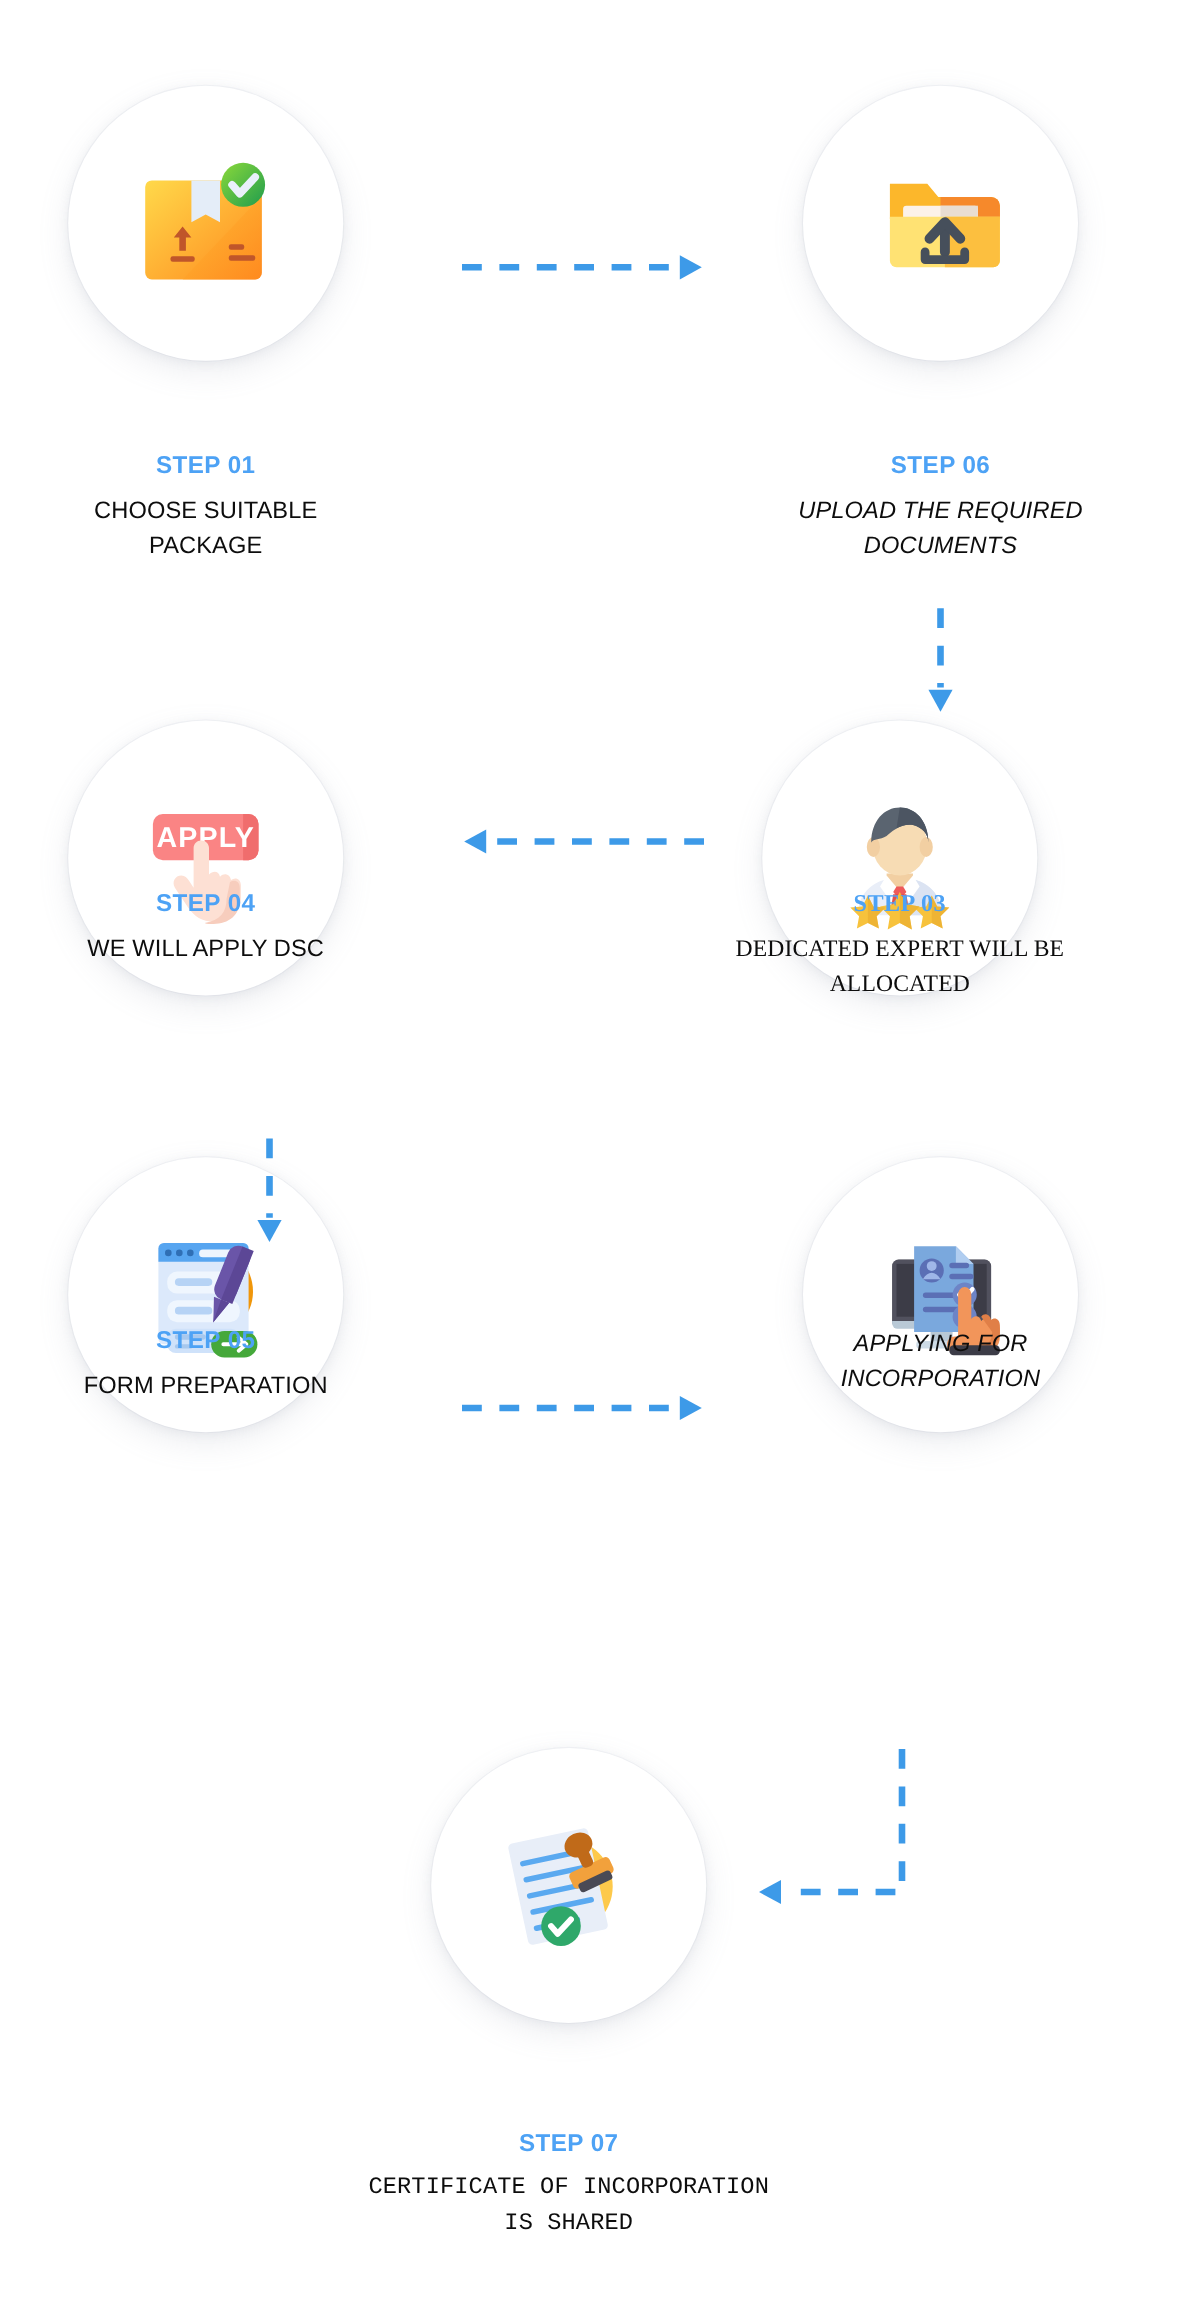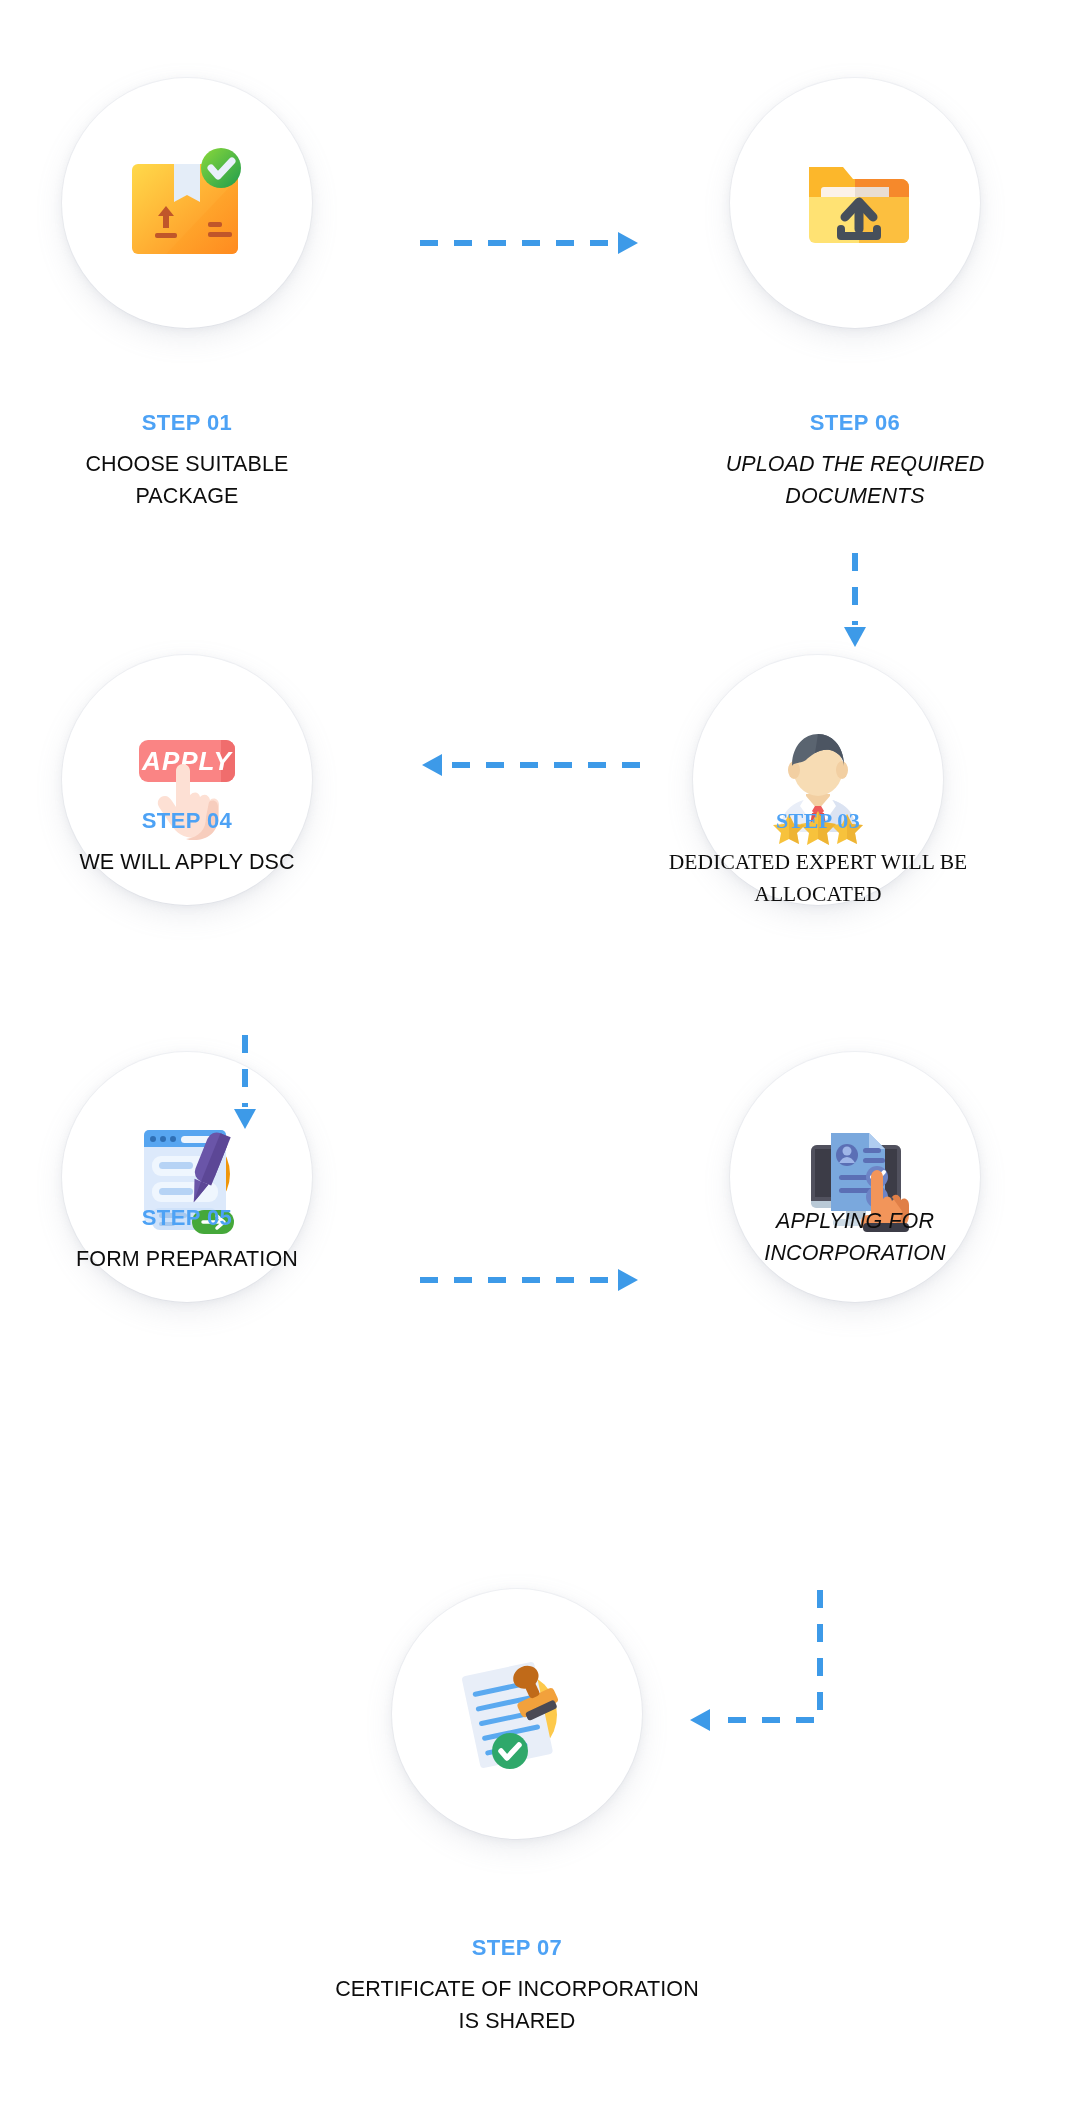--- a/index.html
+++ b/index.html
@@ -12,7 +12,7 @@
   #stage { position:relative; width:1080px; height:1856px; background:#fff; }
 
   
-  .node { position:absolute; width:250px; height:250px;font-style:italic; }
+  .node { position:absolute; width:250px; height:250px; }
   .circle {
     position:absolute; inset:0;
     border-radius:50%;

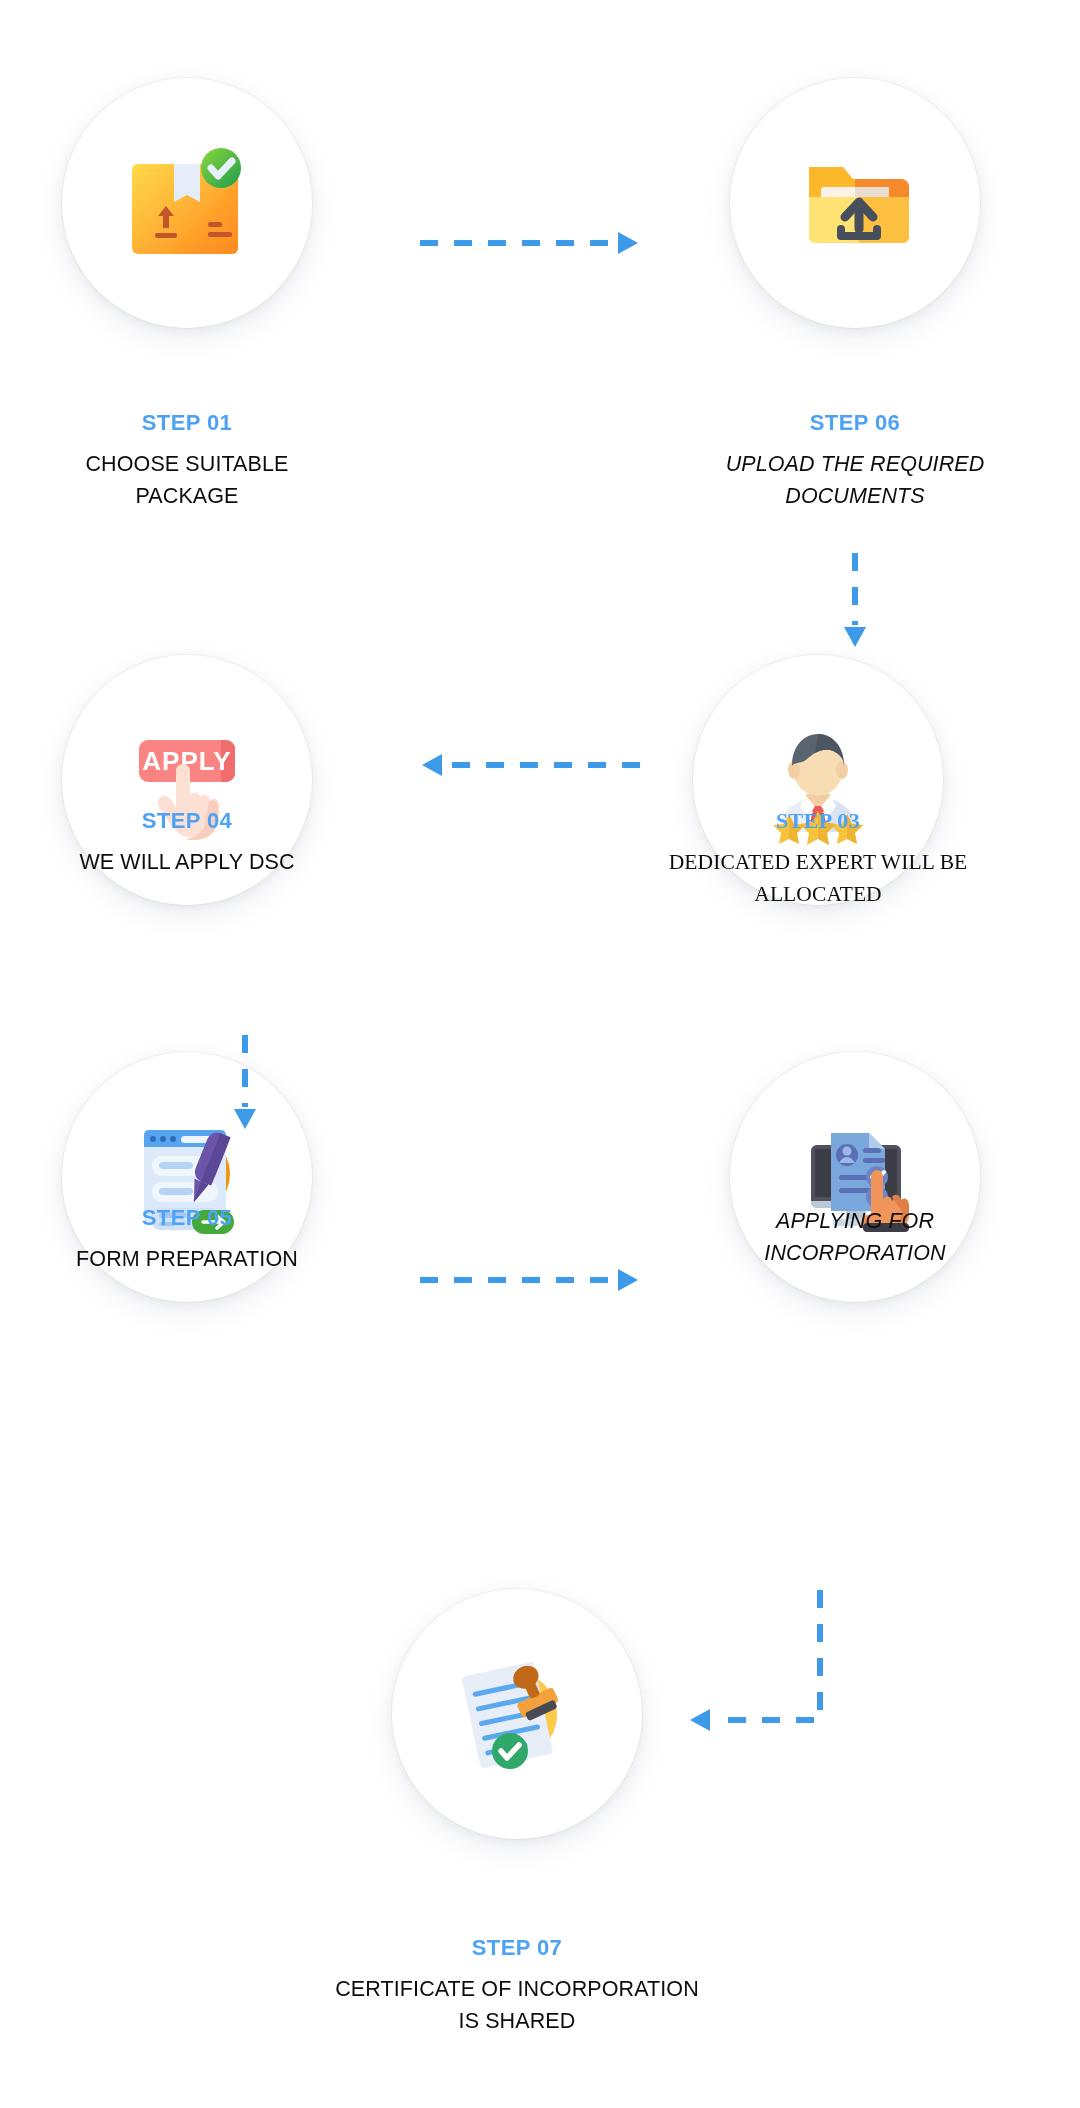--- a/index.html
+++ b/index.html
@@ -247,7 +247,7 @@
   </div>
   <div class="cap" style="left:307px; top:1935px;">
     <div class="step">STEP 07</div>
-    <div class="desc" style="padding:0 18px;">CERTIFICATE OF INCORPORATION IS SHARED</div>
+    <div class="desc" style="padding:0 18px;font-family:Liberation Mono, monospace;">CERTIFICATE OF INCORPORATION IS SHARED</div>
   </div>
 
   <div class="conn" style="left:420px; top:228px;">

